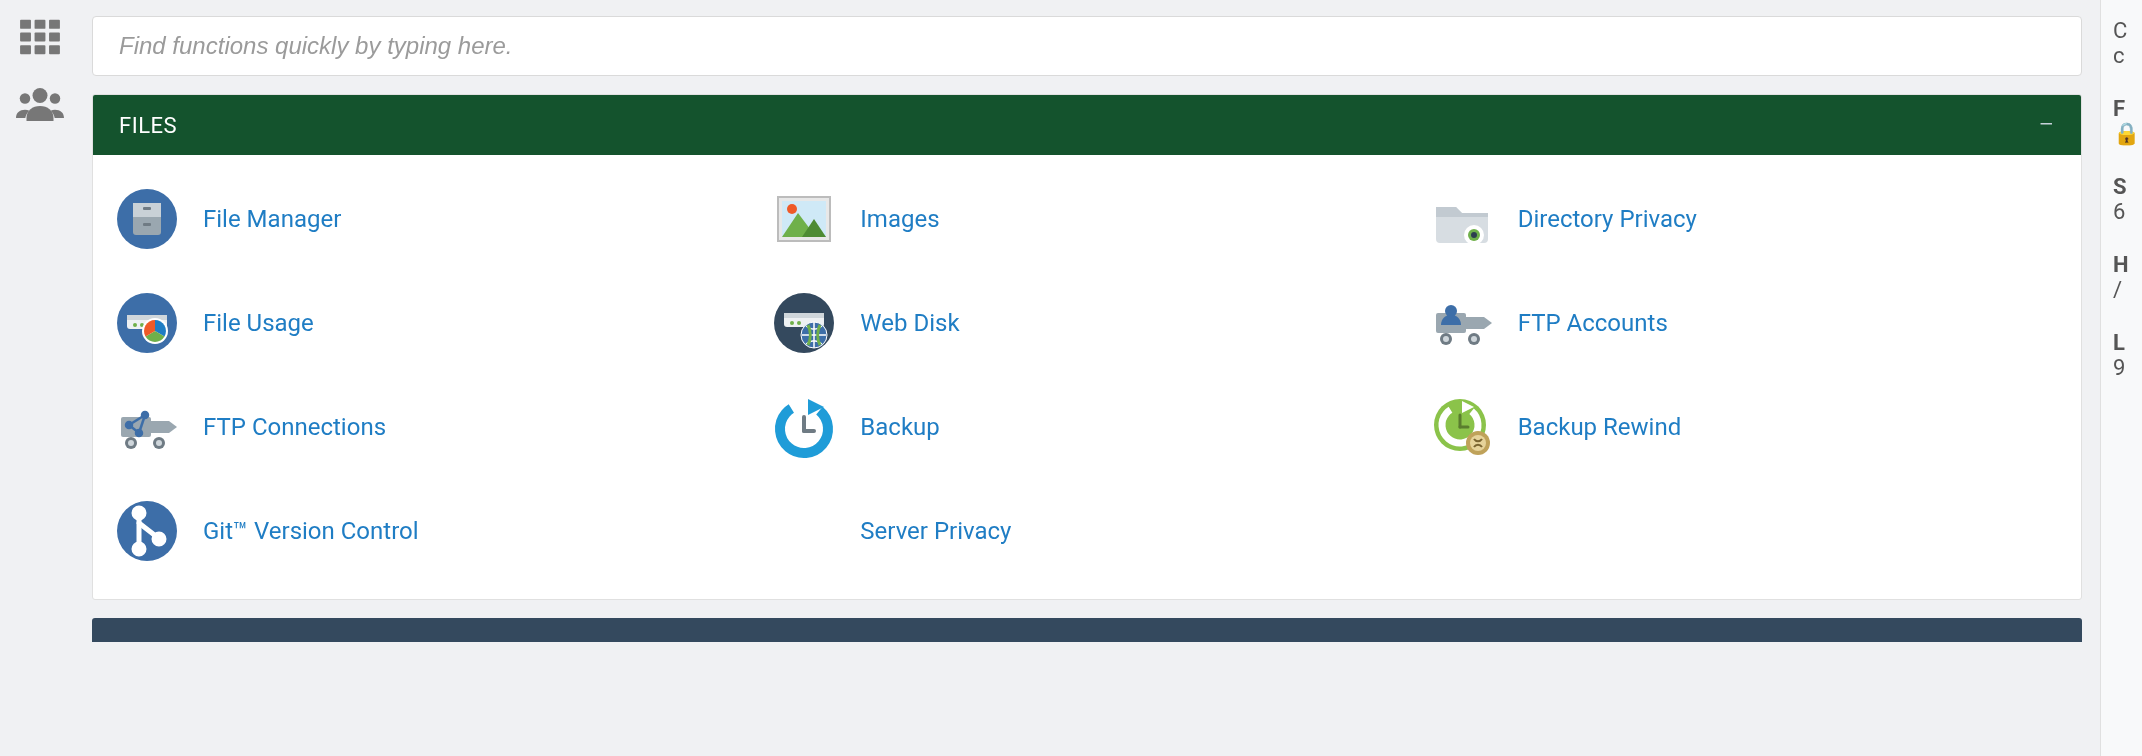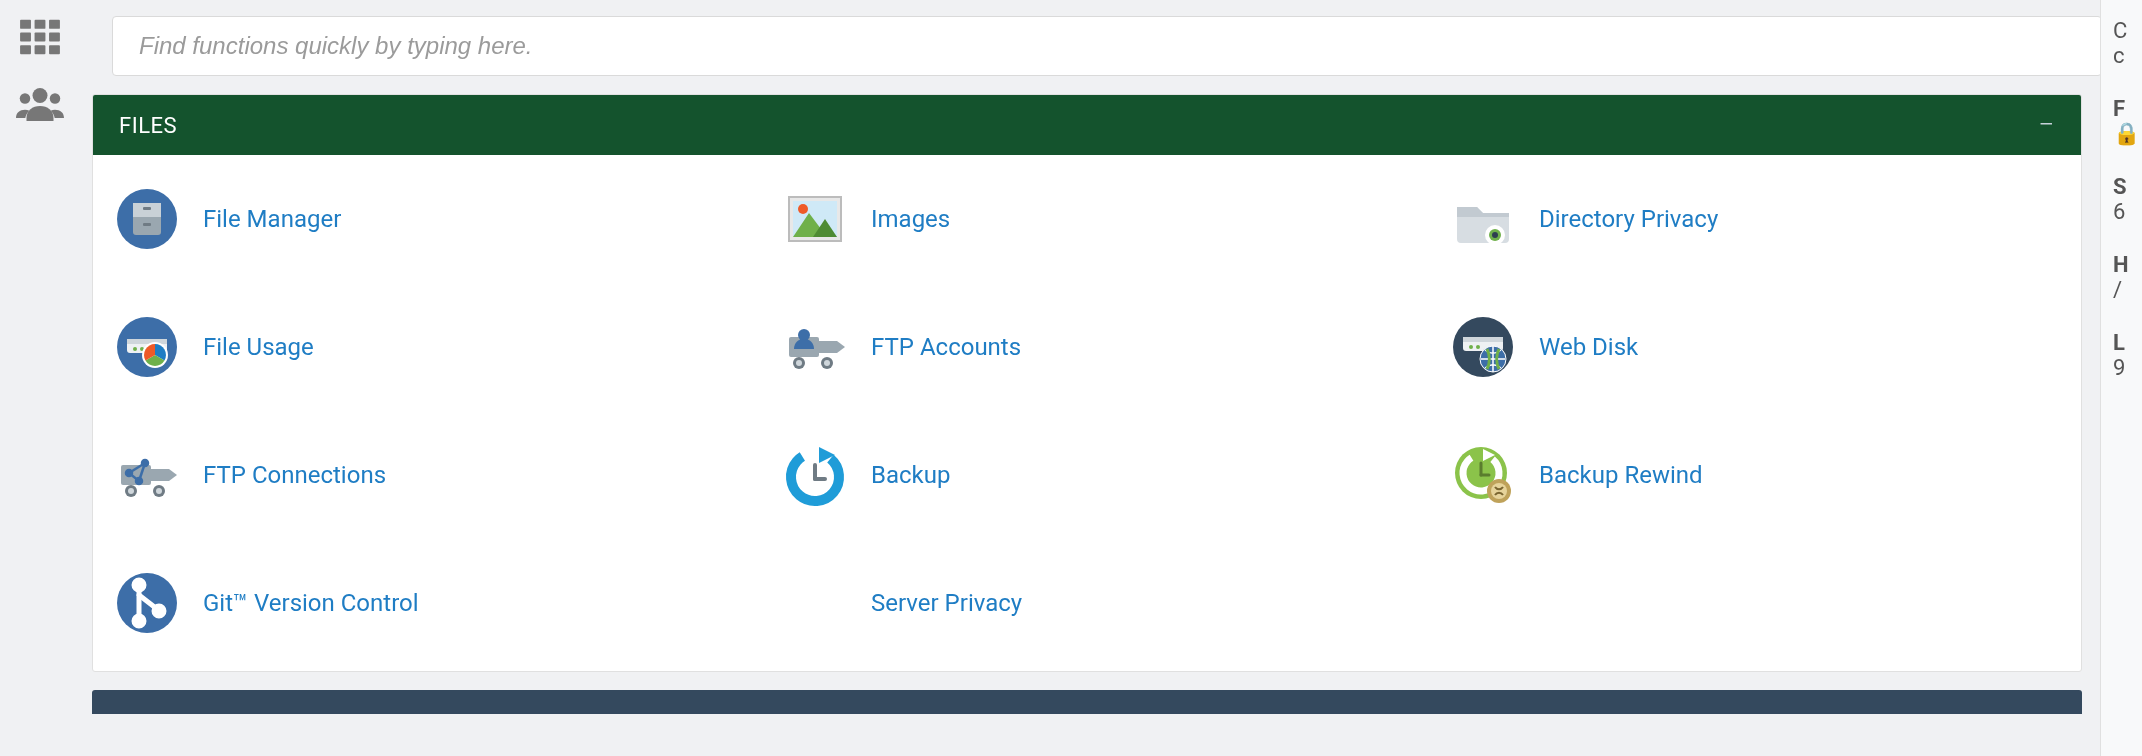--- a/index.html
+++ b/index.html
@@ -9,7 +9,7 @@
   .left-rail .rail-btn{width:48px;height:42px;display:flex;align-items:center;justify-content:center;color:#777;cursor:pointer;}
   .left-rail svg{fill:#777;}
   .main{flex:1;padding:16px 18px 0 12px;display:flex;flex-direction:column;gap:18px;min-width:0;}
-  .search{width:100%;height:60px;border:1px solid #dadada;border-radius:4px;background:#fff;padding:0 26px;font-size:24px;color:#9b9b9b;margin-left:20px;}
+  .search{width:100%;height:60px;border:1px solid #dadada;border-radius:4px;background:#fff;padding:0 26px;font-size:24px;color:#9b9b9b;}
   .search::placeholder{color:#9b9b9b;font-style:italic;}
   .panel{background:#fff;border:1px solid #e0e0e0;border-radius:3px;overflow:hidden;}
   .panel-header{background:#14532d;color:#fff;height:60px;display:flex;align-items:center;justify-content:space-between;padding:0 26px;font-size:22px;letter-spacing:.5px;}

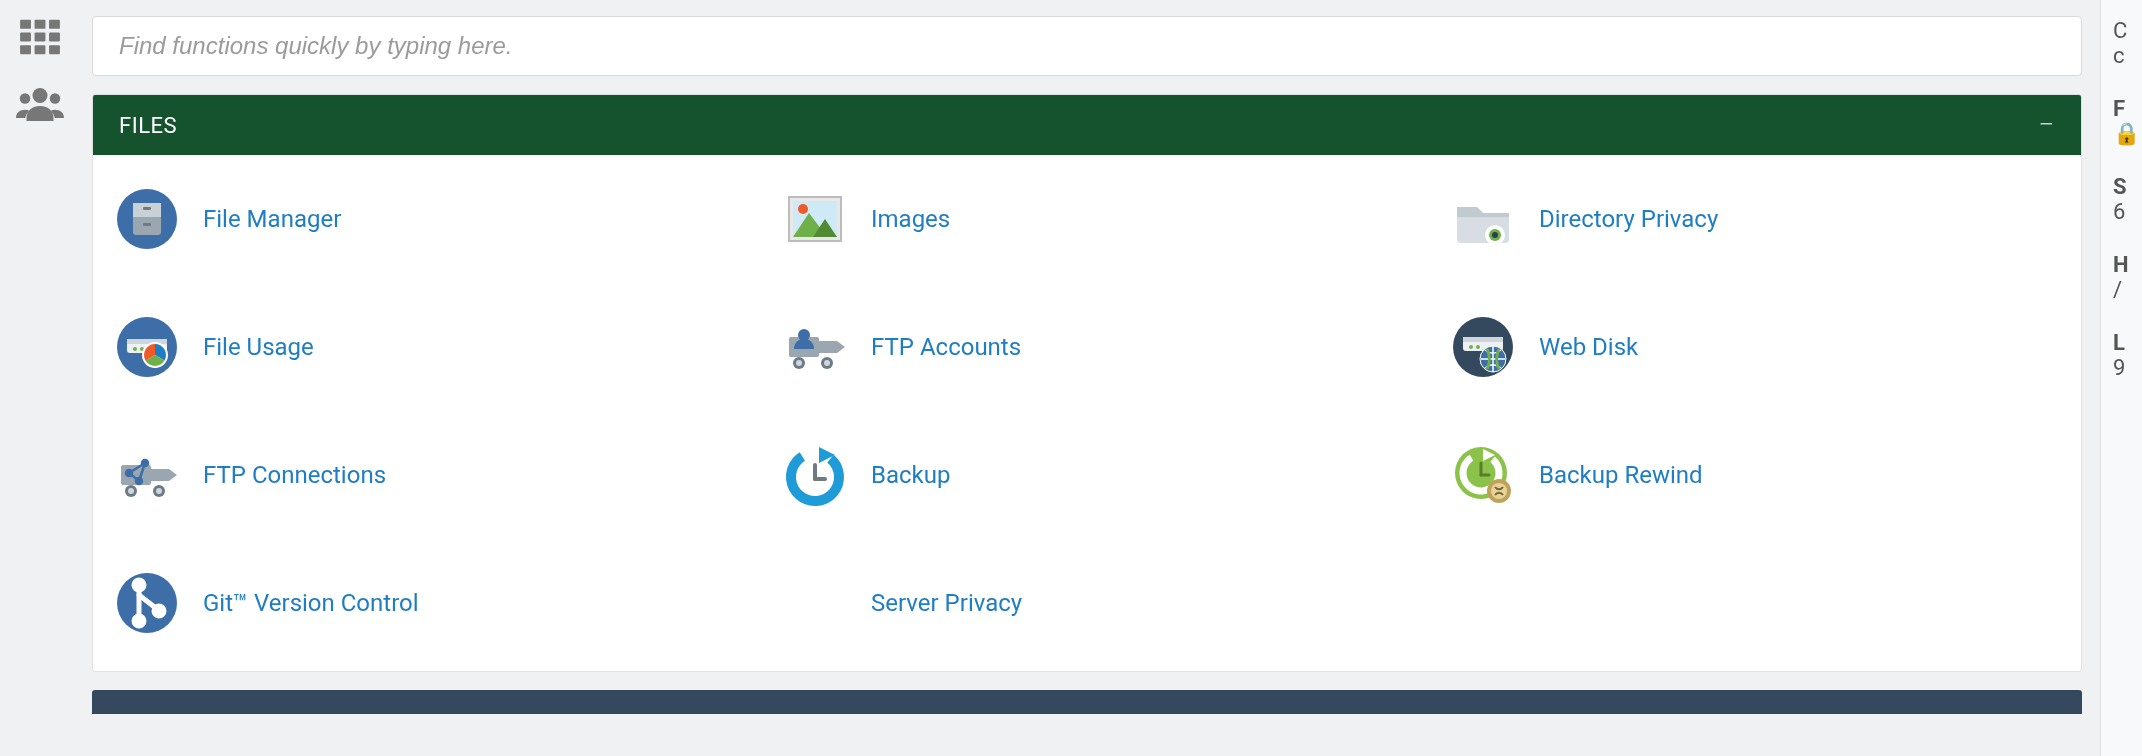--- a/index.html
+++ b/index.html
@@ -14,7 +14,7 @@
   .panel{background:#fff;border:1px solid #e0e0e0;border-radius:3px;overflow:hidden;}
   .panel-header{background:#14532d;color:#fff;height:60px;display:flex;align-items:center;justify-content:space-between;padding:0 26px;font-size:22px;letter-spacing:.5px;}
   .panel-header .collapse{cursor:pointer;color:#cfd8e1;font-size:28px;line-height:1;font-weight:300;}
-  .panel-body{display:grid;grid-template-columns:repeat(3,minmax(0,1fr));padding:24px 16px 28px 16px;row-gap:24px;column-gap:16px;gap:48px;}
+  .panel-body{display:grid;grid-template-columns:repeat(3,minmax(0,1fr));padding:24px 16px 28px 16px;row-gap:24px;column-gap:16px;}
   .app{display:flex;align-items:center;gap:22px;padding:6px 4px;cursor:pointer;}
   .app .label{font-size:24px;color:#1f7dc4;}
   .icon-box{width:68px;height:68px;display:flex;align-items:center;justify-content:center;flex:0 0 68px;}

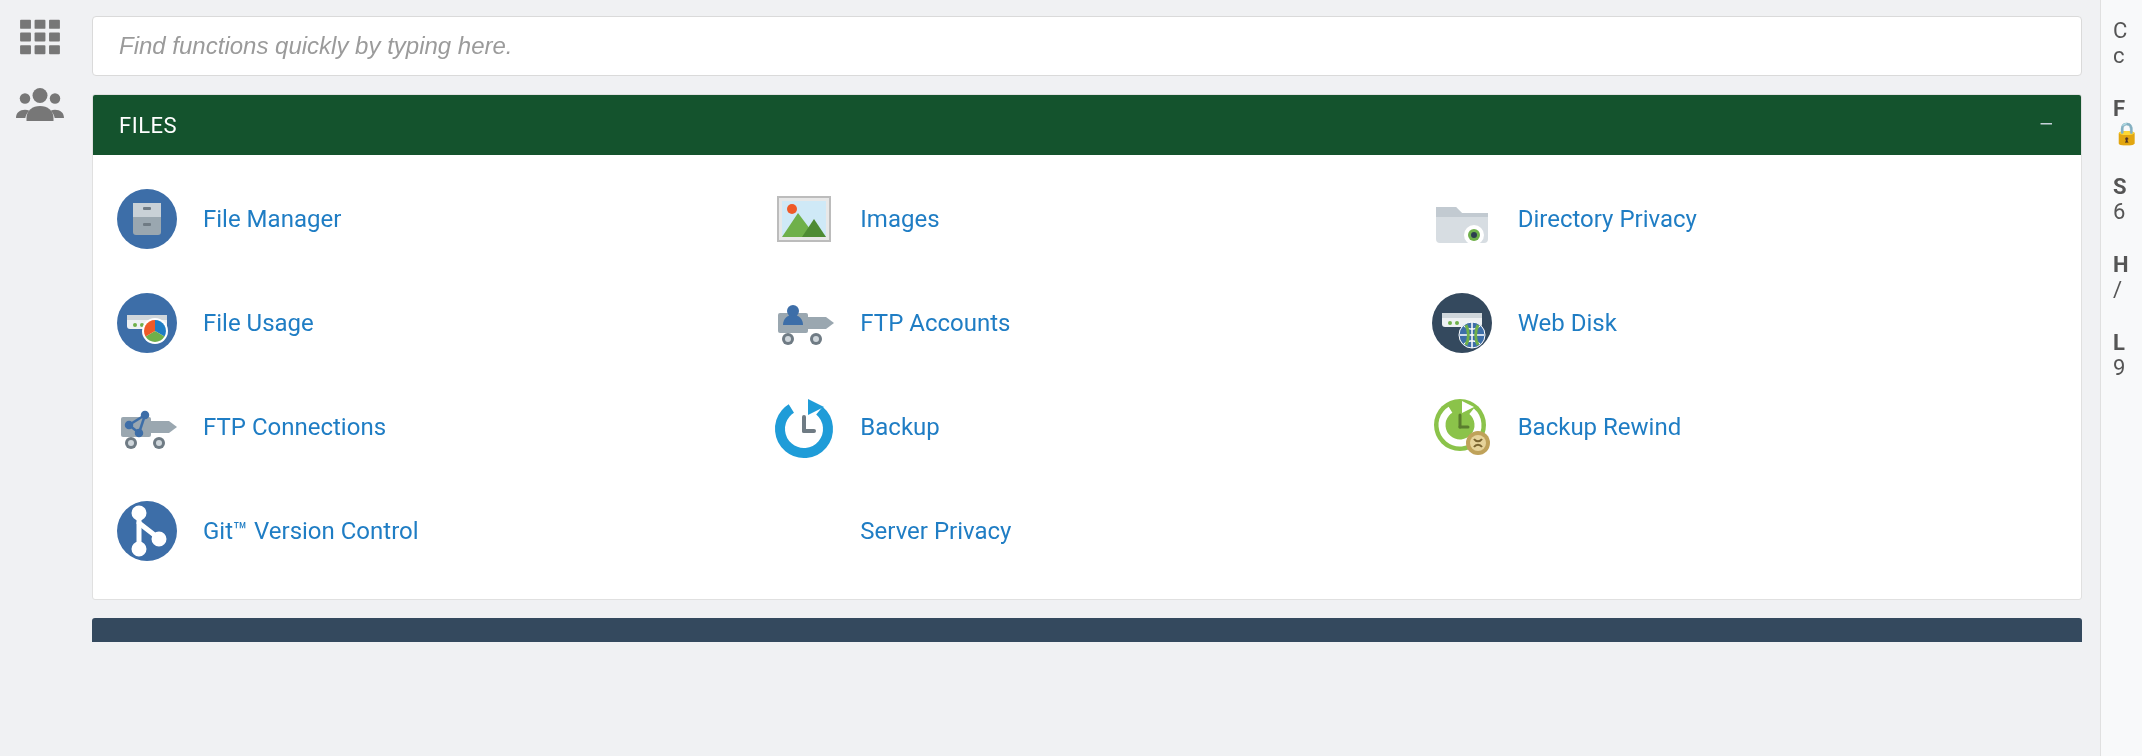--- a/index.html
+++ b/index.html
@@ -127,6 +127,23 @@
         <div class="app">
           <span class="icon-box">
             <svg viewBox="0 0 64 64">
+              <circle cx="32" cy="32" r="30" fill="#34495e"></circle>
+              <rect x="12" y="22" width="40" height="14" rx="3" fill="#eef1f3"></rect>
+              <rect x="12" y="22" width="40" height="5" fill="#cfd6db"></rect>
+              <circle cx="20" cy="32" r="2" fill="#6fb04a"></circle>
+              <circle cx="27" cy="32" r="2" fill="#6fb04a"></circle>
+              <circle cx="42" cy="44" r="13" fill="#3d6ea8"></circle>
+              <circle cx="42" cy="44" r="13" fill="none" stroke="#fff" stroke-width="1"></circle>
+              <path d="M30 44h24M42 31v26M34 35c5 4 11 4 16 0M34 53c5-4 11-4 16 0" stroke="#fff" stroke-width="1.5" fill="none"></path>
+              <path d="M36 34c3 6 3 14 0 20M48 34c-3 6-3 14 0 20" stroke="#6fb04a" stroke-width="3" fill="none"></path>
+            </svg>
+          </span>
+          <span class="label">Web Disk</span>
+        </div>
+
+        <div class="app">
+          <span class="icon-box">
+            <svg viewBox="0 0 64 64">
               <rect x="6" y="22" width="30" height="20" rx="2" fill="#9aa7b0"></rect>
               <rect x="36" y="26" width="18" height="12" fill="#9aa7b0"></rect>
               <polygon points="54,26 62,32 54,38" fill="#9aa7b0"></polygon>
@@ -139,23 +156,6 @@
             </svg>
           </span>
           <span class="label">FTP Accounts</span>
-        </div>
-
-        <div class="app">
-          <span class="icon-box">
-            <svg viewBox="0 0 64 64">
-              <circle cx="32" cy="32" r="30" fill="#34495e"></circle>
-              <rect x="12" y="22" width="40" height="14" rx="3" fill="#eef1f3"></rect>
-              <rect x="12" y="22" width="40" height="5" fill="#cfd6db"></rect>
-              <circle cx="20" cy="32" r="2" fill="#6fb04a"></circle>
-              <circle cx="27" cy="32" r="2" fill="#6fb04a"></circle>
-              <circle cx="42" cy="44" r="13" fill="#3d6ea8"></circle>
-              <circle cx="42" cy="44" r="13" fill="none" stroke="#fff" stroke-width="1"></circle>
-              <path d="M30 44h24M42 31v26M34 35c5 4 11 4 16 0M34 53c5-4 11-4 16 0" stroke="#fff" stroke-width="1.5" fill="none"></path>
-              <path d="M36 34c3 6 3 14 0 20M48 34c-3 6-3 14 0 20" stroke="#6fb04a" stroke-width="3" fill="none"></path>
-            </svg>
-          </span>
-          <span class="label">Web Disk</span>
         </div>
 
         <div class="app">

